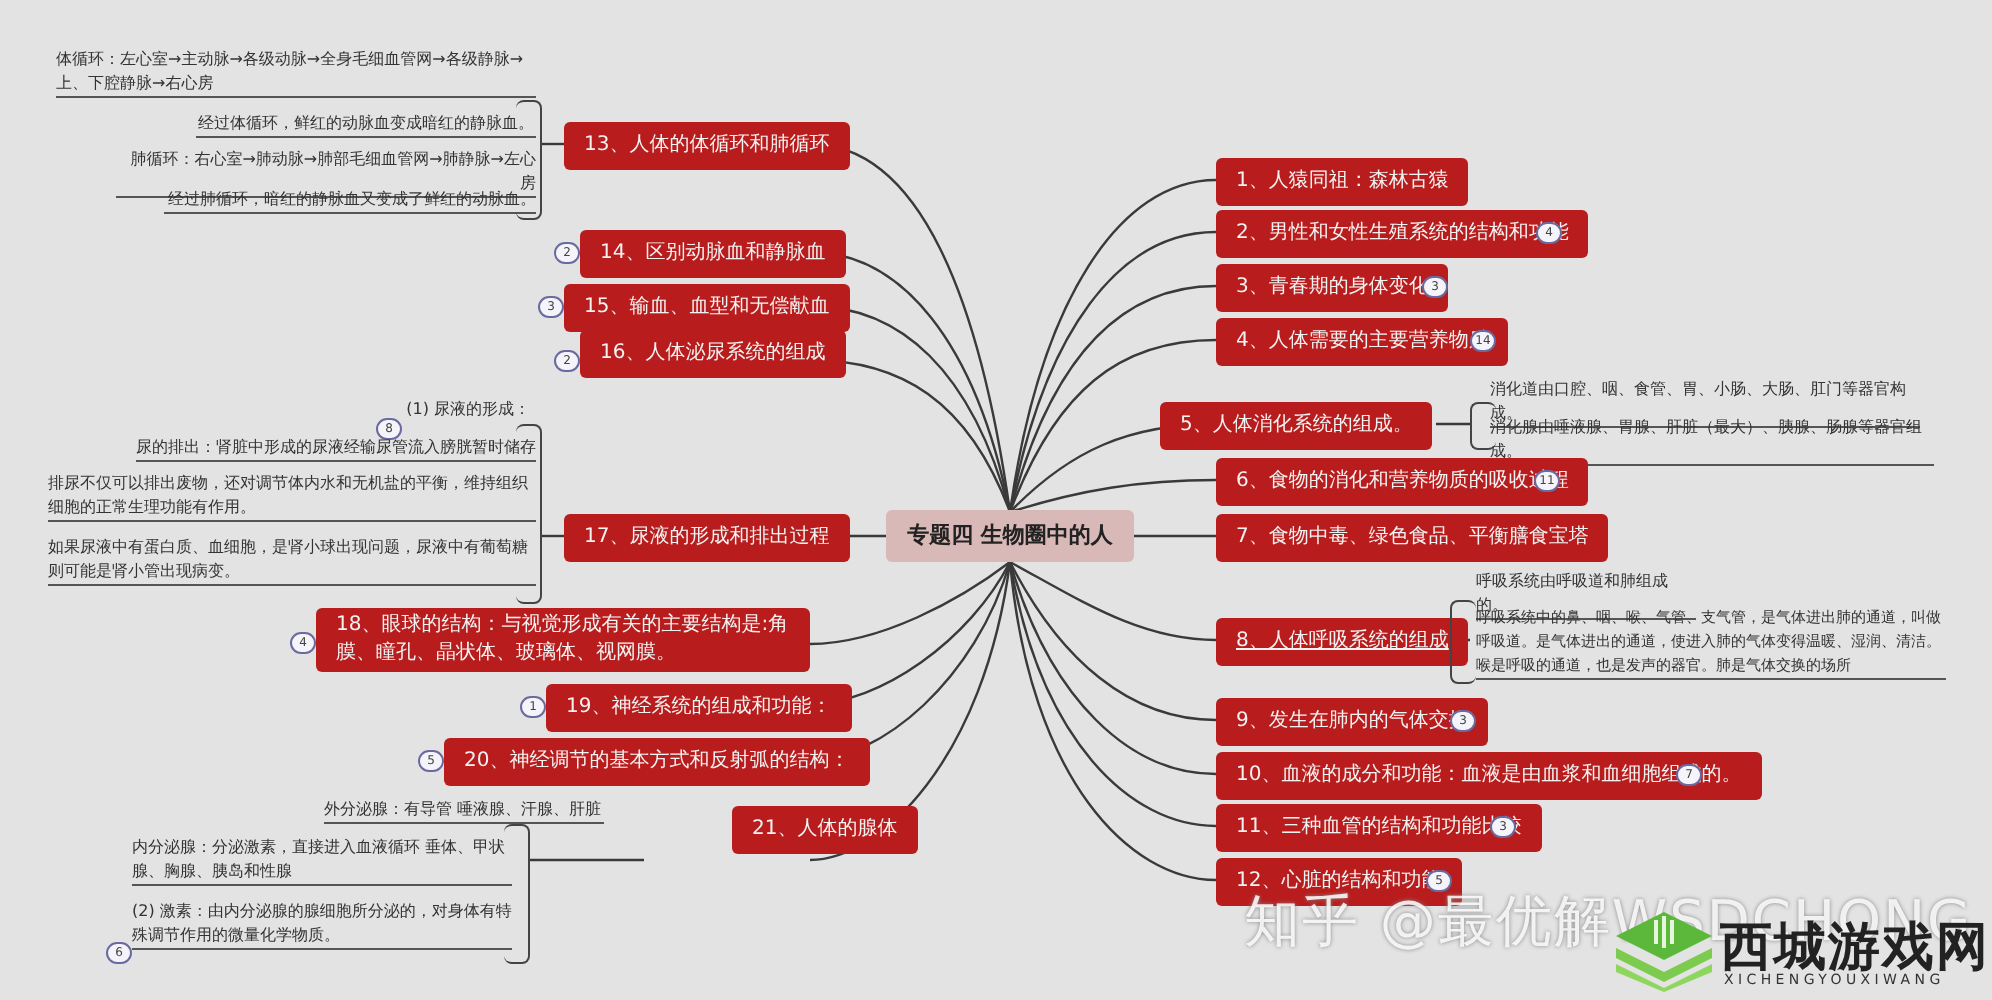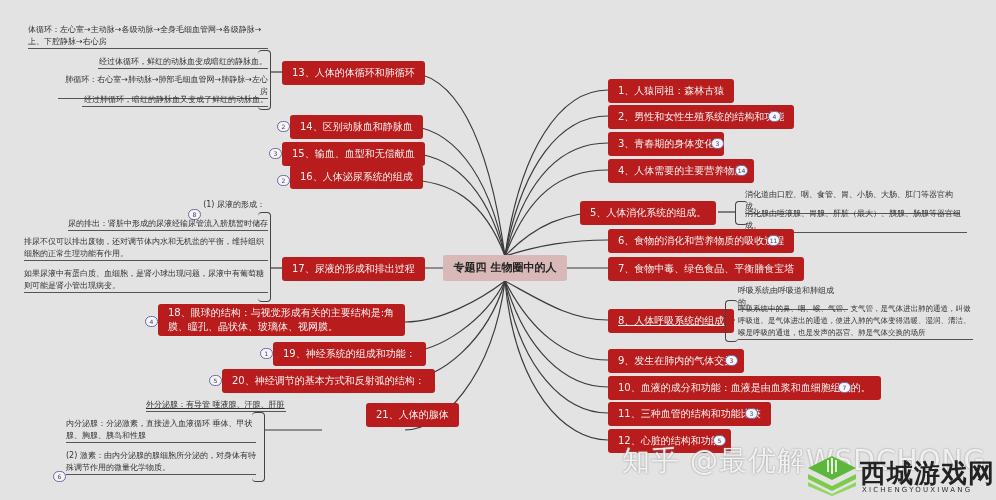--- a/index.html
+++ b/index.html
@@ -129,7 +129,7 @@
 
 <div class="node" style="left:322px;top:403px;margin-left:44px;"><span>21、人体的腺体</span></div>
 <div class="brace" style="left:252px;top:412px;width:12px;height:68px;border-left:none;"></div>
-<div class="note ul" style="left:146px;top:399px;width:140px;text-decoration:underline;">外分泌腺：有导管    唾液腺、汗腺、肝脏</div>
+<div class="note ul" style="left:162px;top:399px;width:140px;">外分泌腺：有导管    唾液腺、汗腺、肝脏</div>
 <div class="note ul" style="left:66px;top:418px;width:190px;">内分泌腺：分泌激素，直接进入血液循环  垂体、甲状腺、胸腺、胰岛和性腺</div>
 <div class="note ul" style="left:66px;top:450px;width:190px;">(2) 激素：由内分泌腺的腺细胞所分泌的，对身体有特殊调节作用的微量化学物质。</div>
 <div class="badge" style="left:53px;top:471px;">6</div>

